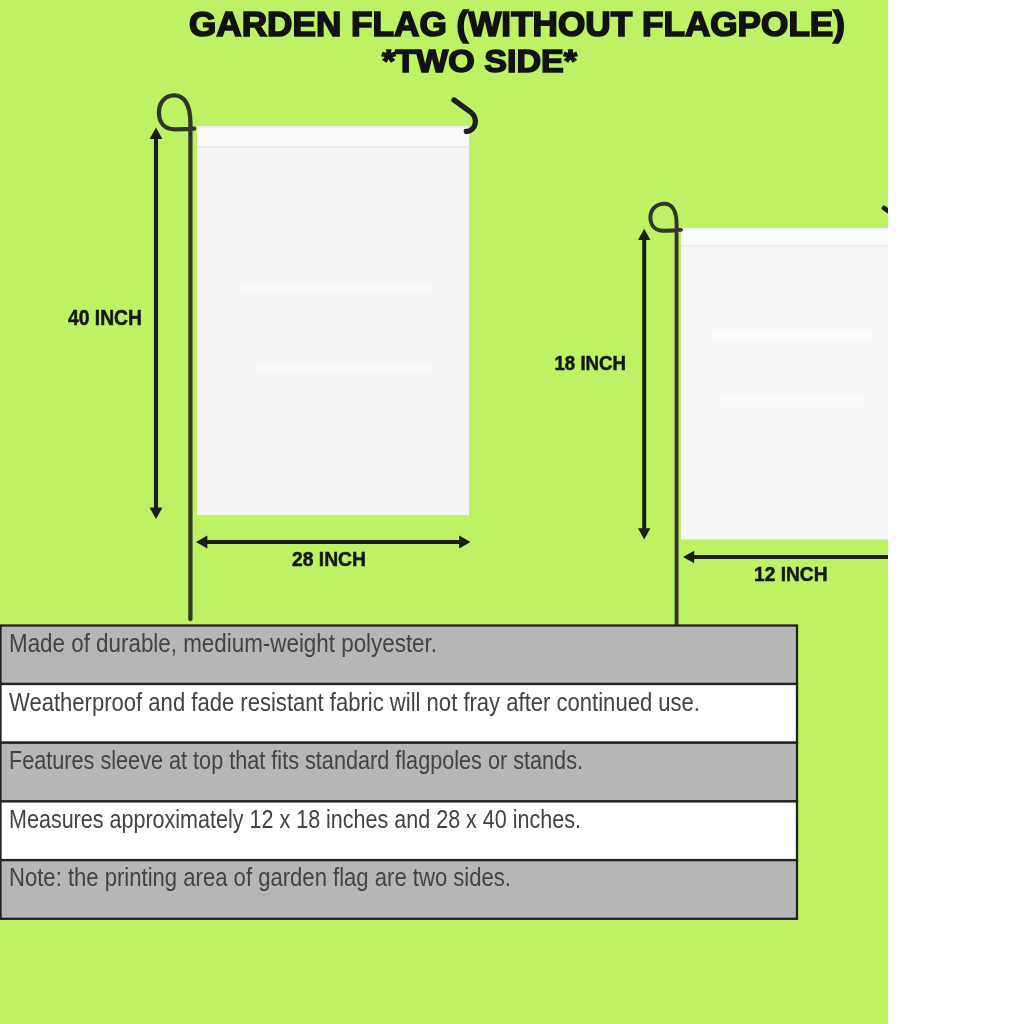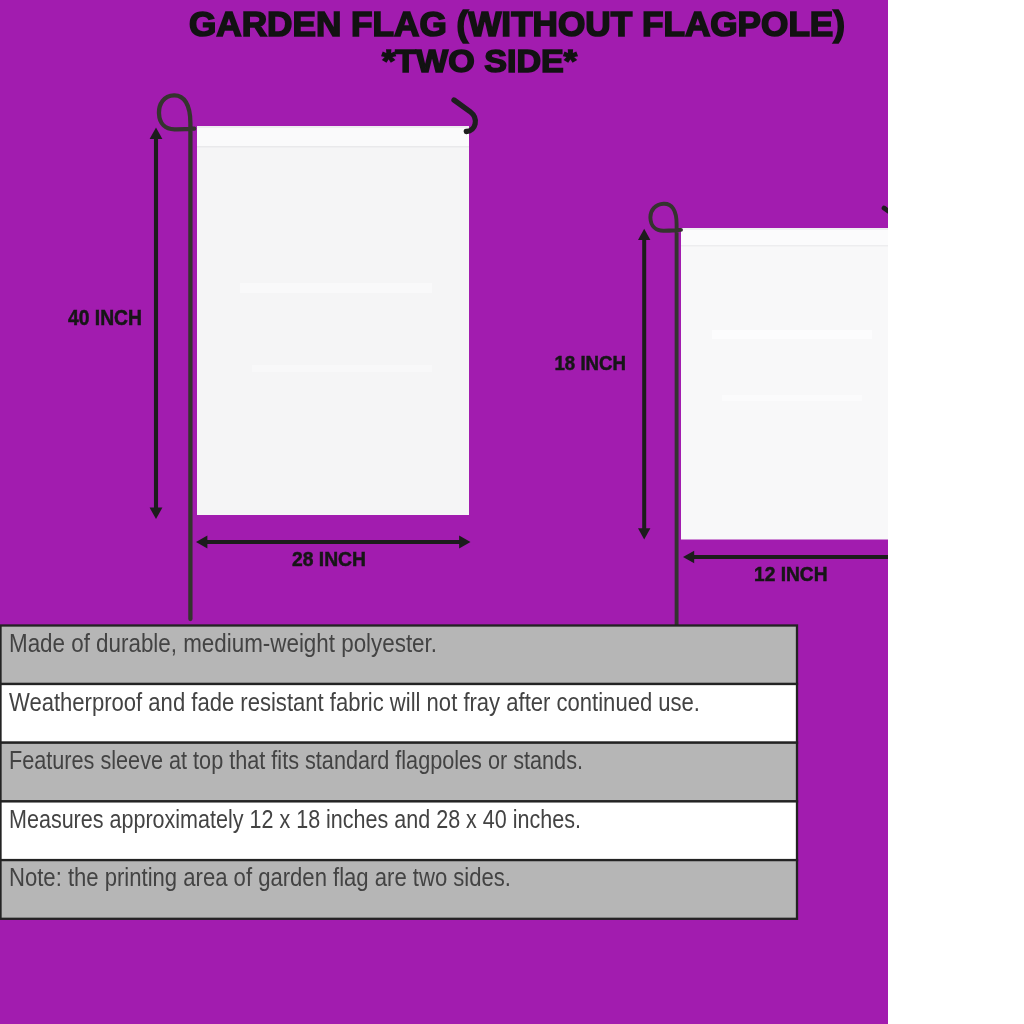--- a/index.html
+++ b/index.html
@@ -3,7 +3,7 @@
 <meta charset="utf-8">
 <style>
   html,body{margin:0;padding:0;background:#ffffff;}
-  #page{position:relative;width:888px;height:1024px;background:#a21caf;overflow:hidden;
+  #page{position:relative;width:888px;height:1024px;background:#bef264;overflow:hidden;
         font-family:"Liberation Sans", sans-serif;}
   svg{position:absolute;left:0;top:0;}
   text{font-family:"Liberation Sans", sans-serif;}

